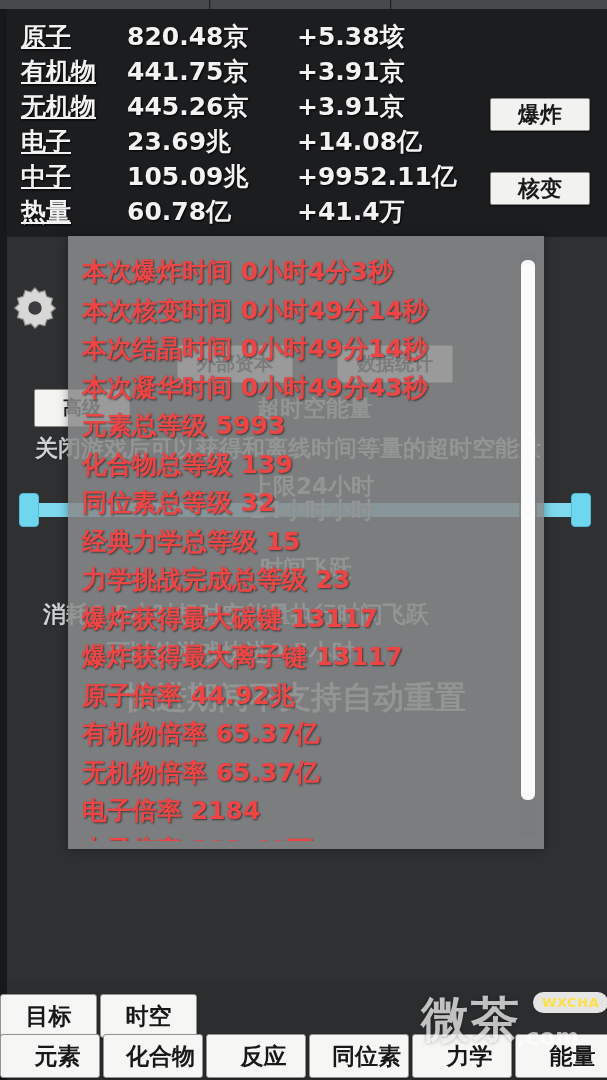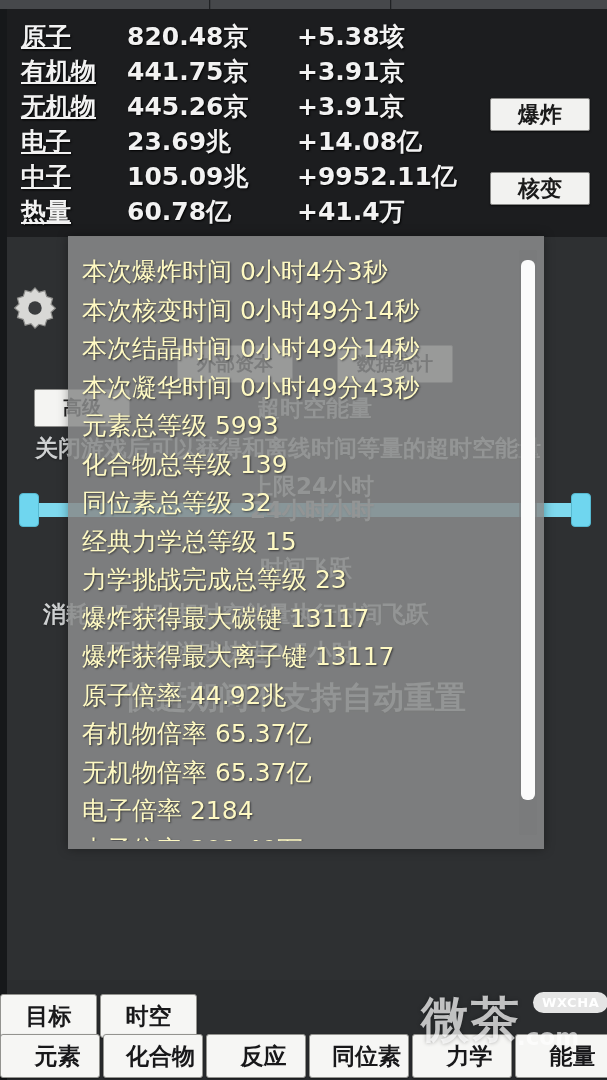--- a/index.html
+++ b/index.html
@@ -157,9 +157,9 @@
     overflow: hidden;
   }
   .stat-line {
-    color: #fef9c3;
+    color: #ef4444;
     font-size: 25px;
-    font-weight: 400;
+    font-weight: 700;
     line-height: 38.5px;
     white-space: nowrap;
     text-shadow: 1px 1px 2px rgba(0,0,0,.55);

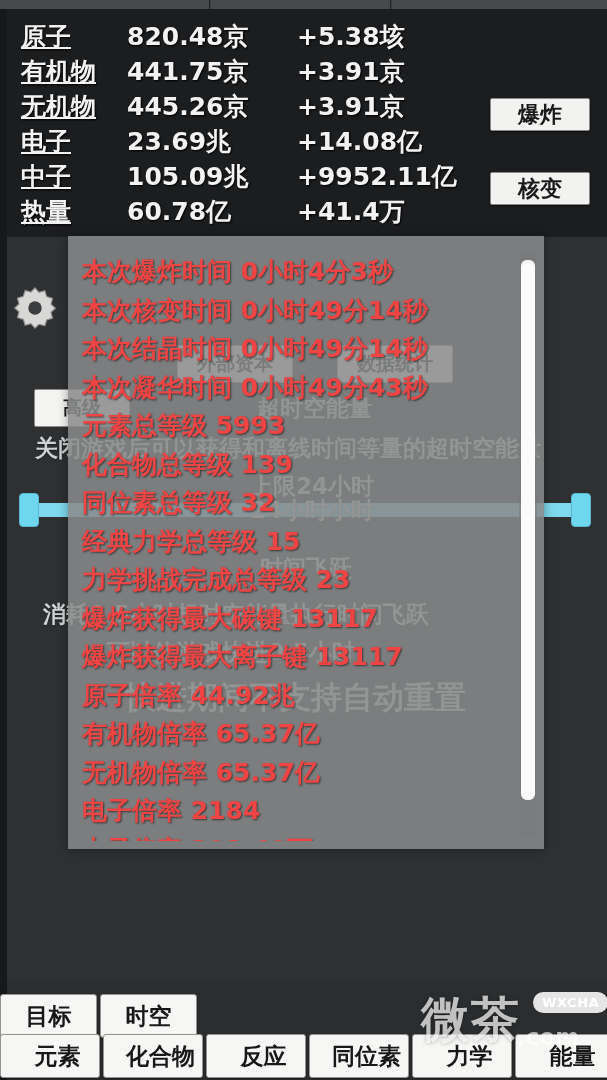--- a/index.html
+++ b/index.html
@@ -239,7 +239,7 @@
     padding: 3px 9px;
     background: rgba(255,255,255,0.88);
     border-radius: 11px;
-    color: #ffffff;
+    color: #fde047;
     font-size: 13px;
     font-weight: 700;
     letter-spacing: .6px;

